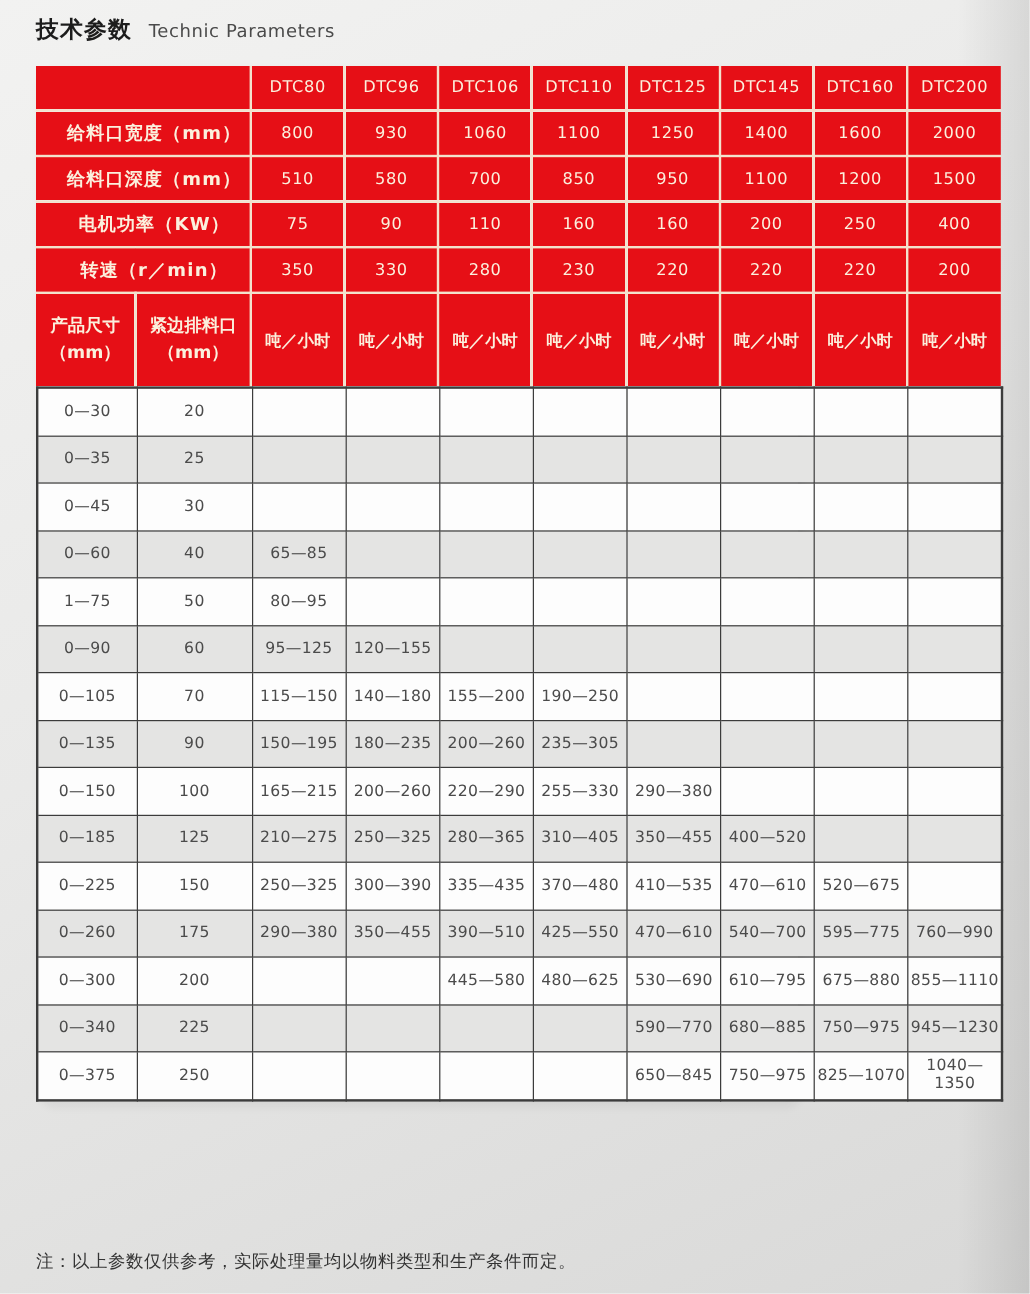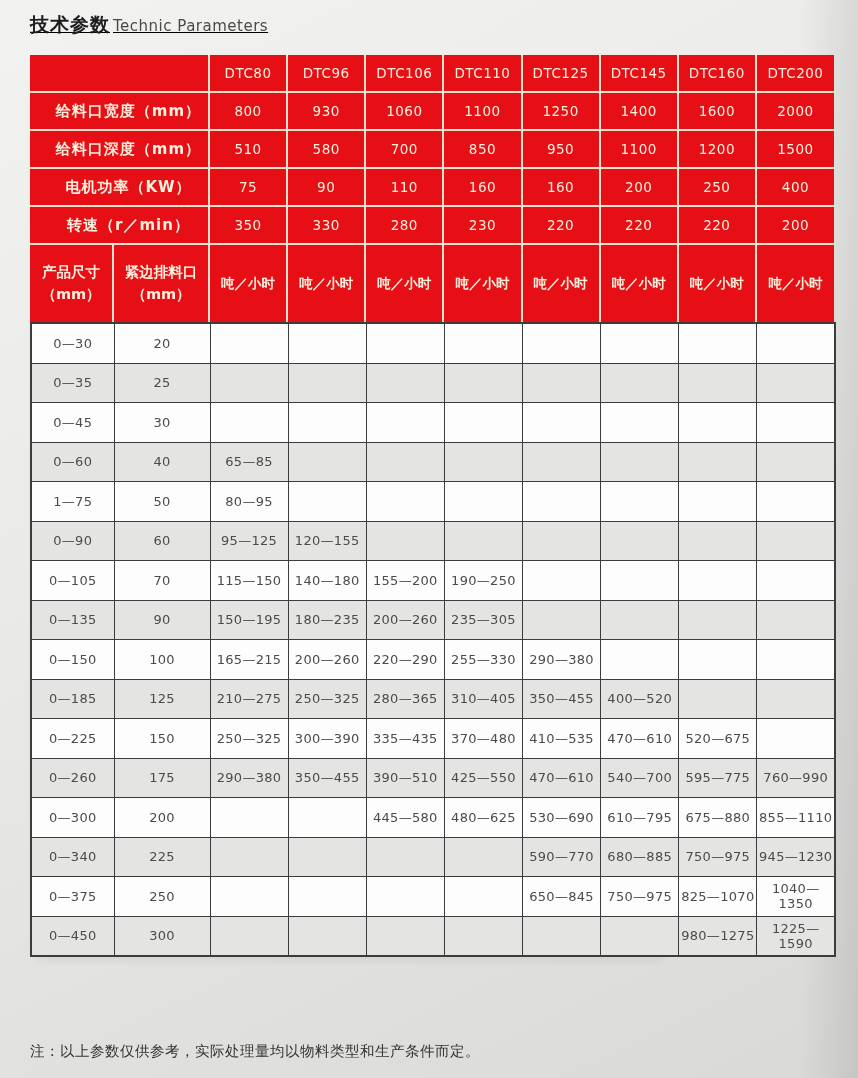--- a/index.html
+++ b/index.html
@@ -12,7 +12,7 @@
       linear-gradient(155deg,#f2f2f1 0%,#e9e9e8 45%,#d9d9d8 100%);
     overflow:hidden;
   }
-  .title-row{position:absolute;left:30px;top:12px;display:flex;align-items:baseline;gap:3px;text-decoration:underline;}
+  .title-row{position:absolute;left:30px;top:12px;display:flex;align-items:baseline;gap:14px;}
   .title-zh{font-size:19px;font-weight:bold;color:#1c1c1c;letter-spacing:1px;}
   .title-en{font-size:15px;color:#4a4a4a;letter-spacing:0.5px;}
 

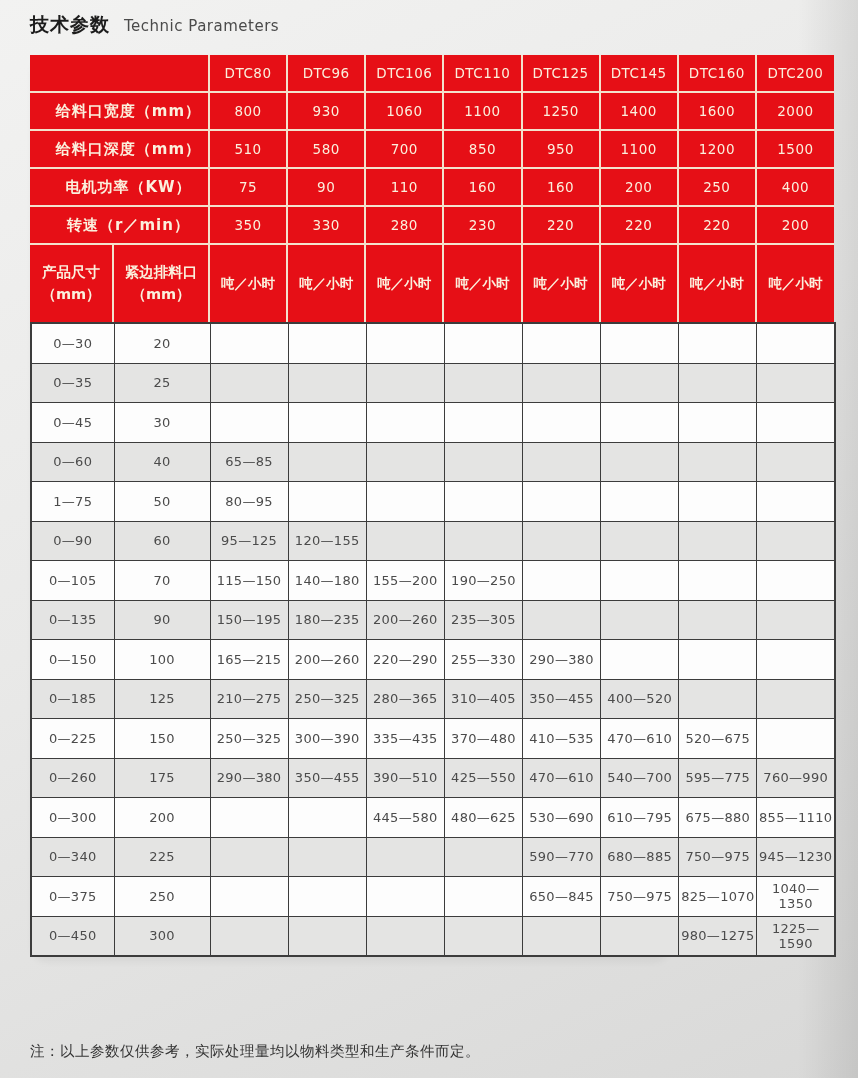--- a/index.html
+++ b/index.html
@@ -339,18 +339,6 @@
             <td>825—1070</td>
             <td>1040—1350</td>
           </tr>
-          <tr>
-            <td>0—450</td>
-            <td>300</td>
-            <td></td>
-            <td></td>
-            <td></td>
-            <td></td>
-            <td></td>
-            <td></td>
-            <td>980—1275</td>
-            <td>1225—1590</td>
-          </tr>
       </tbody>
     </table>
   </div>

